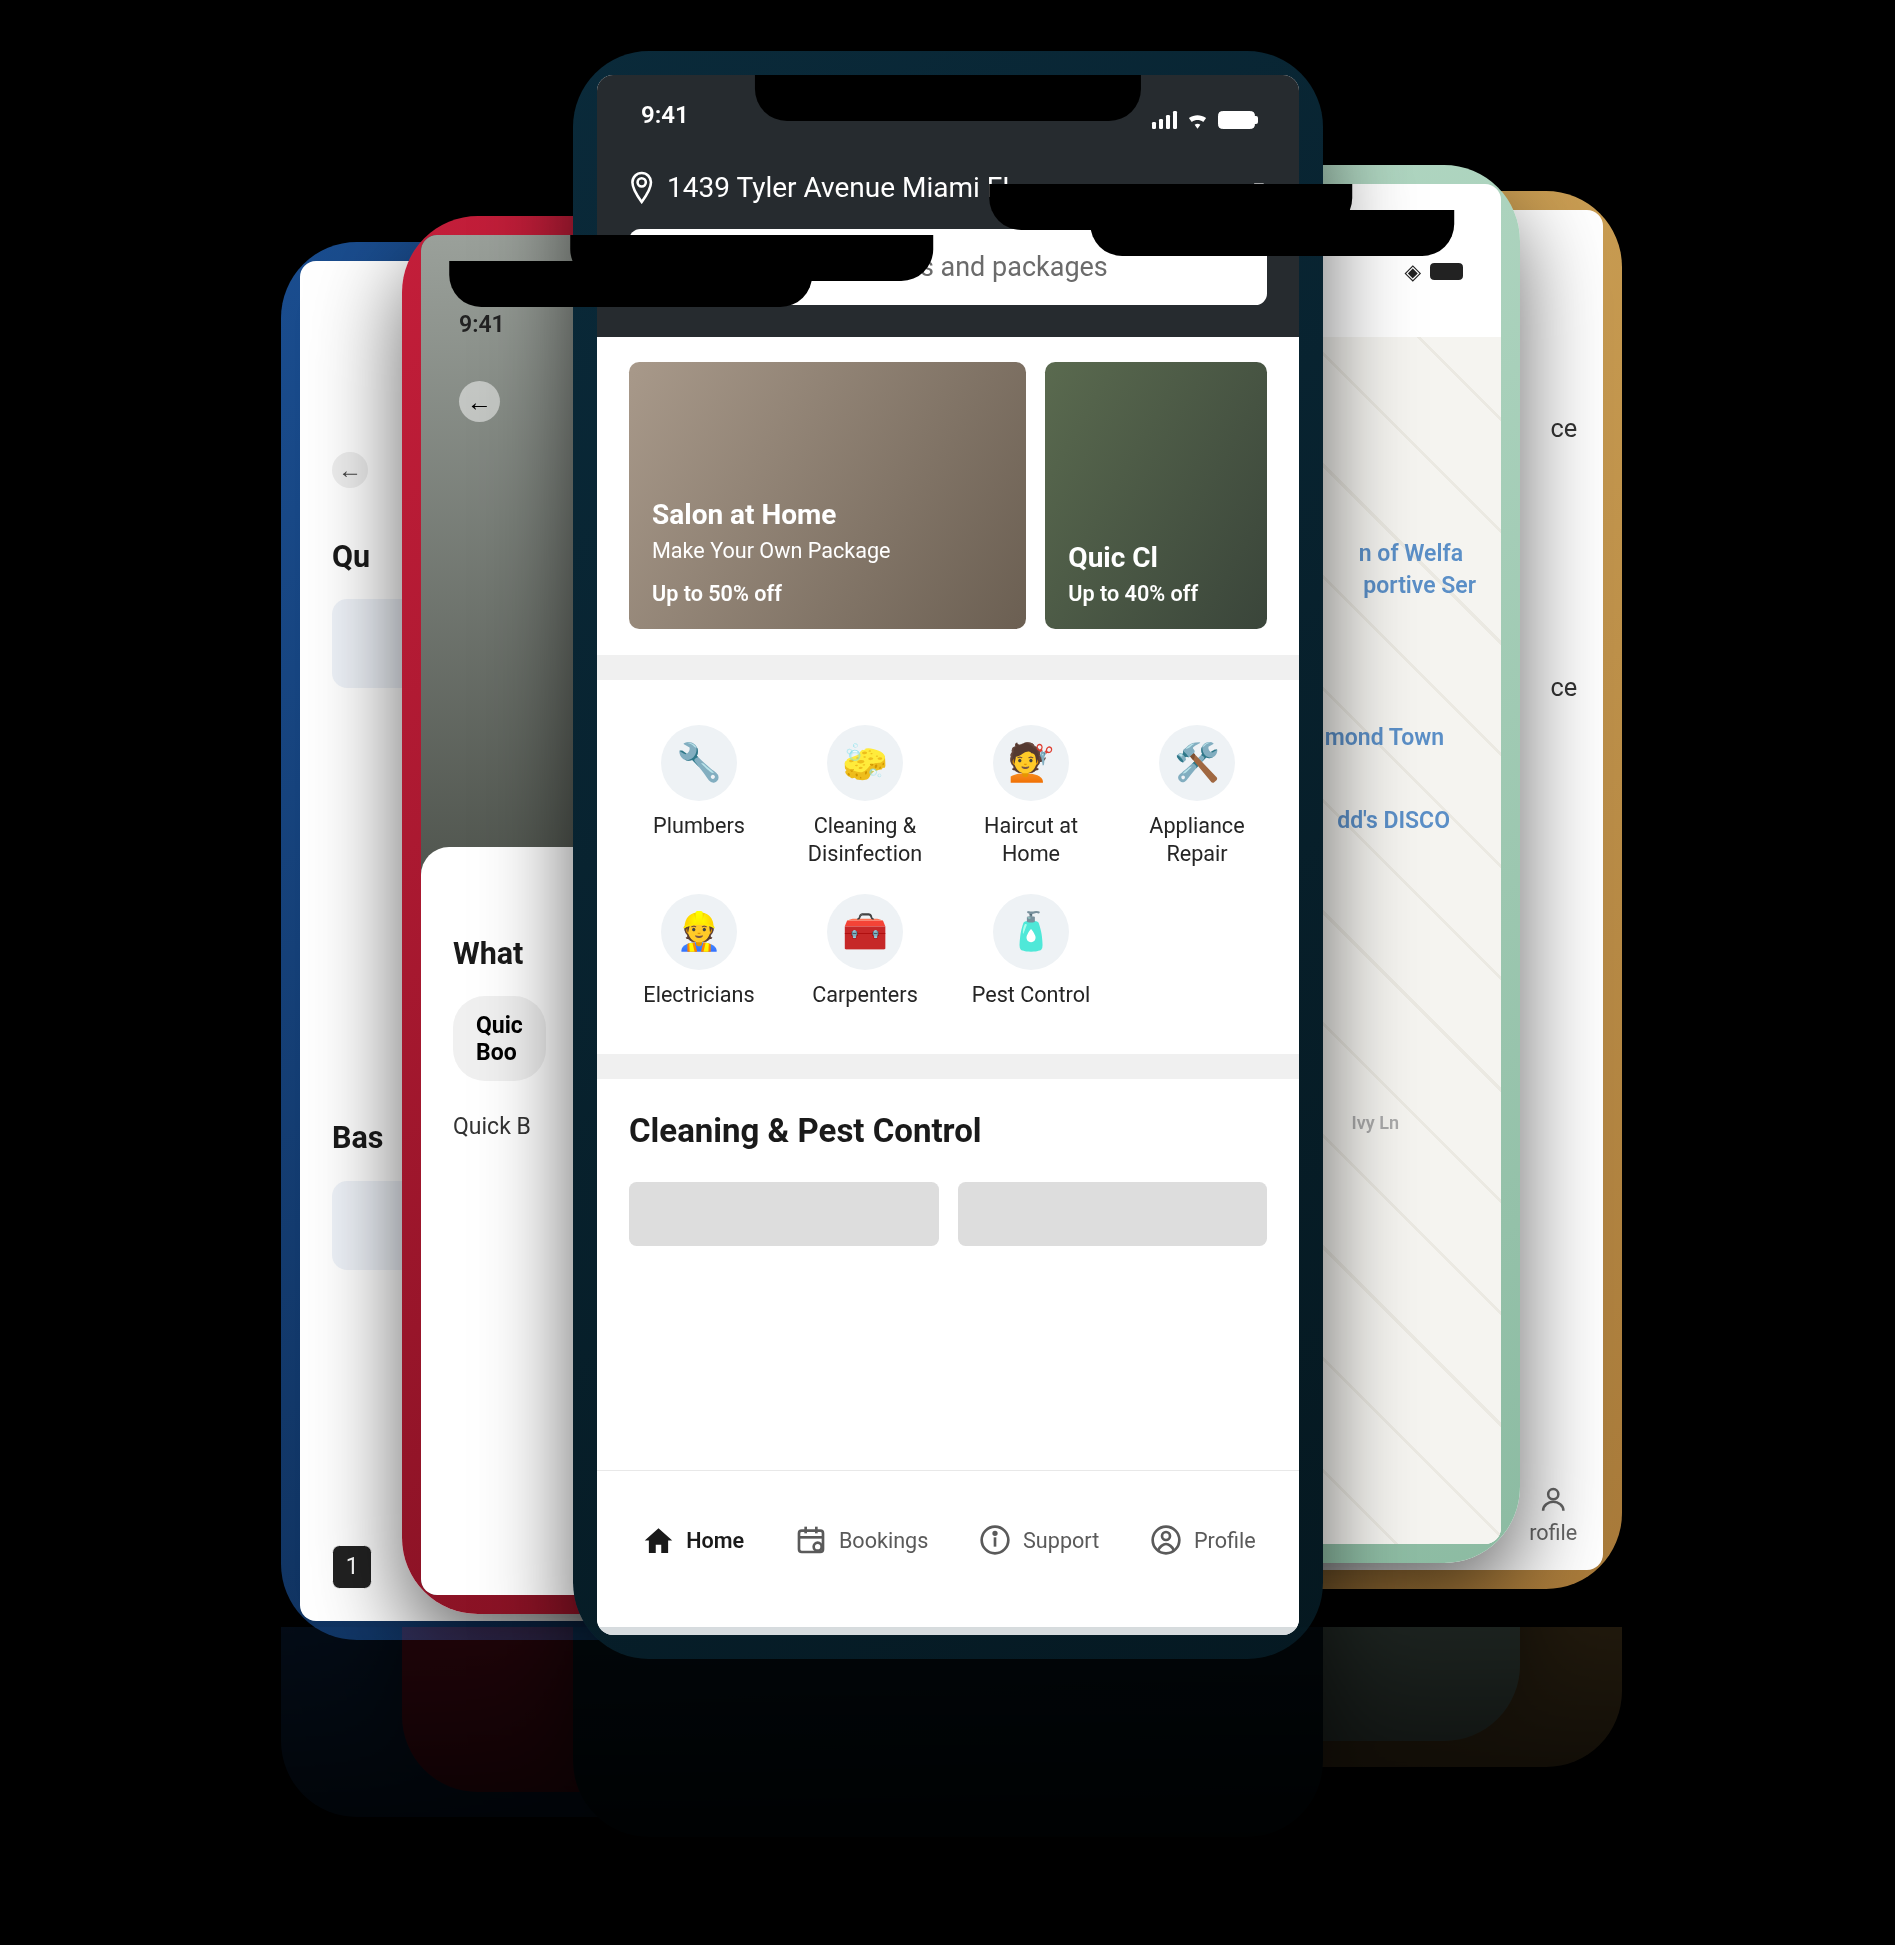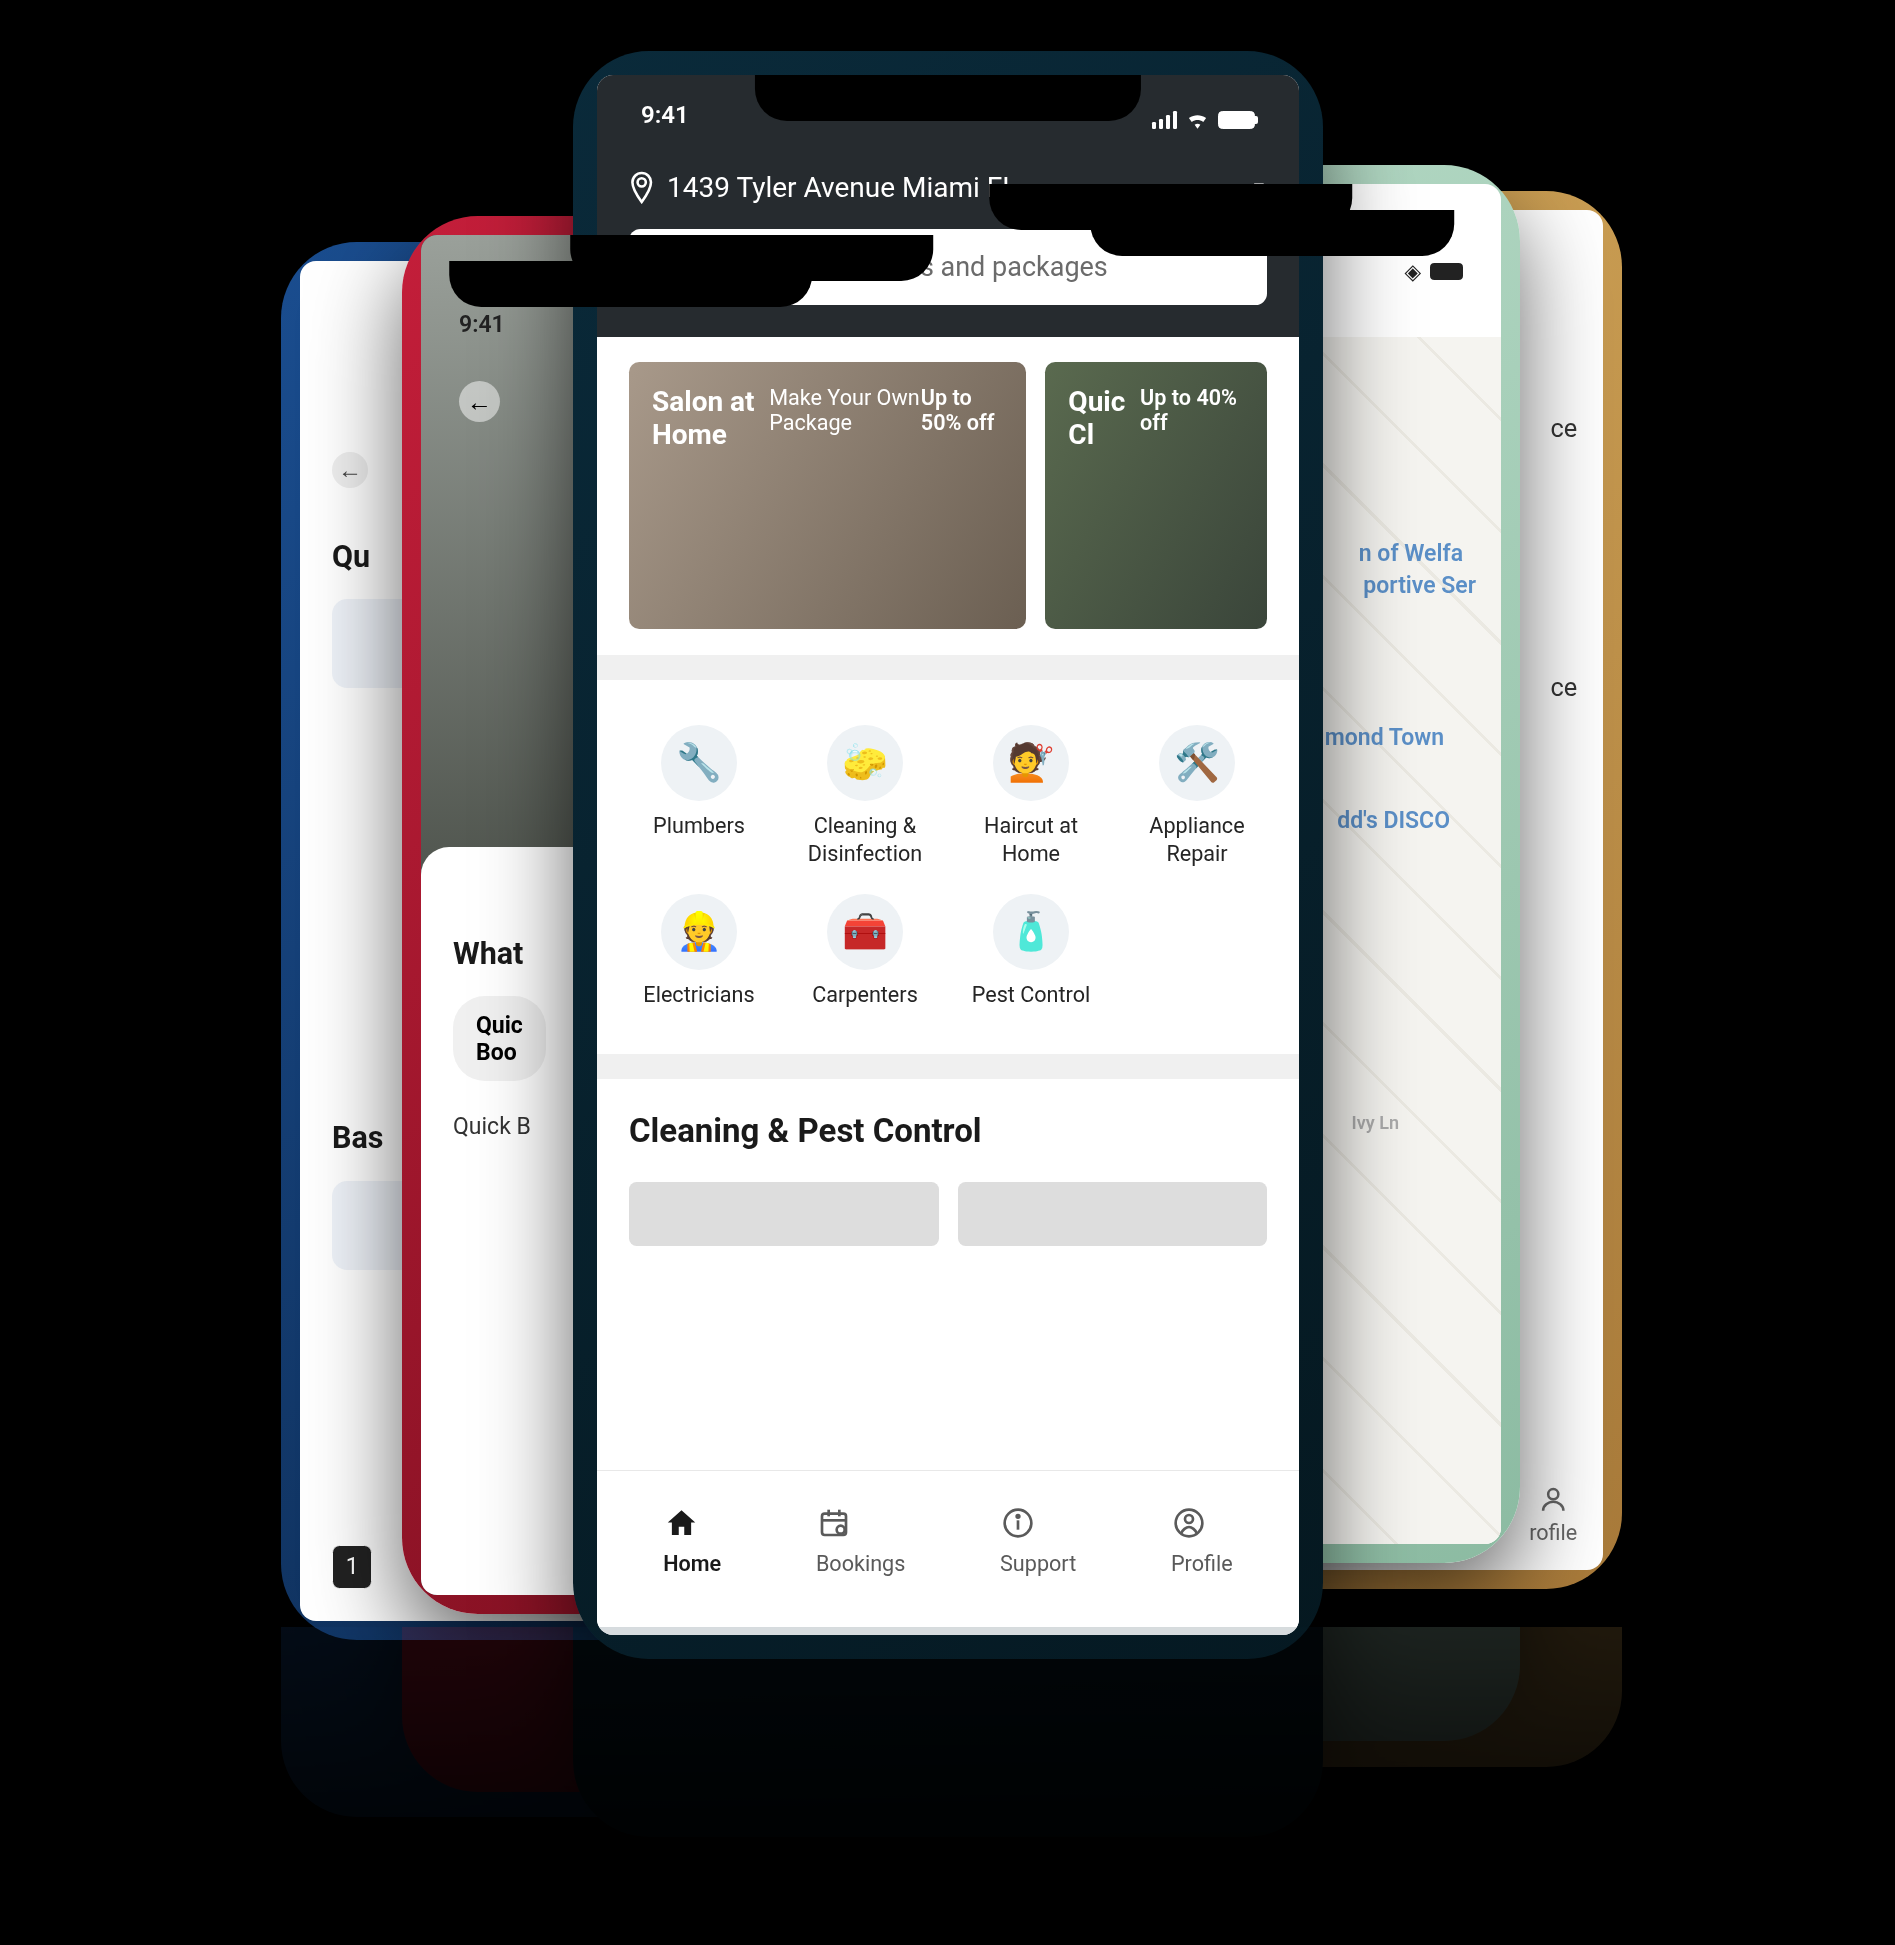--- a/index.html
+++ b/index.html
@@ -142,6 +142,7 @@
       color: #fff;
       padding: 23px;
       display: flex;
+      flex-direction: column;
       justify-content: flex-end;
       overflow: hidden;
     }

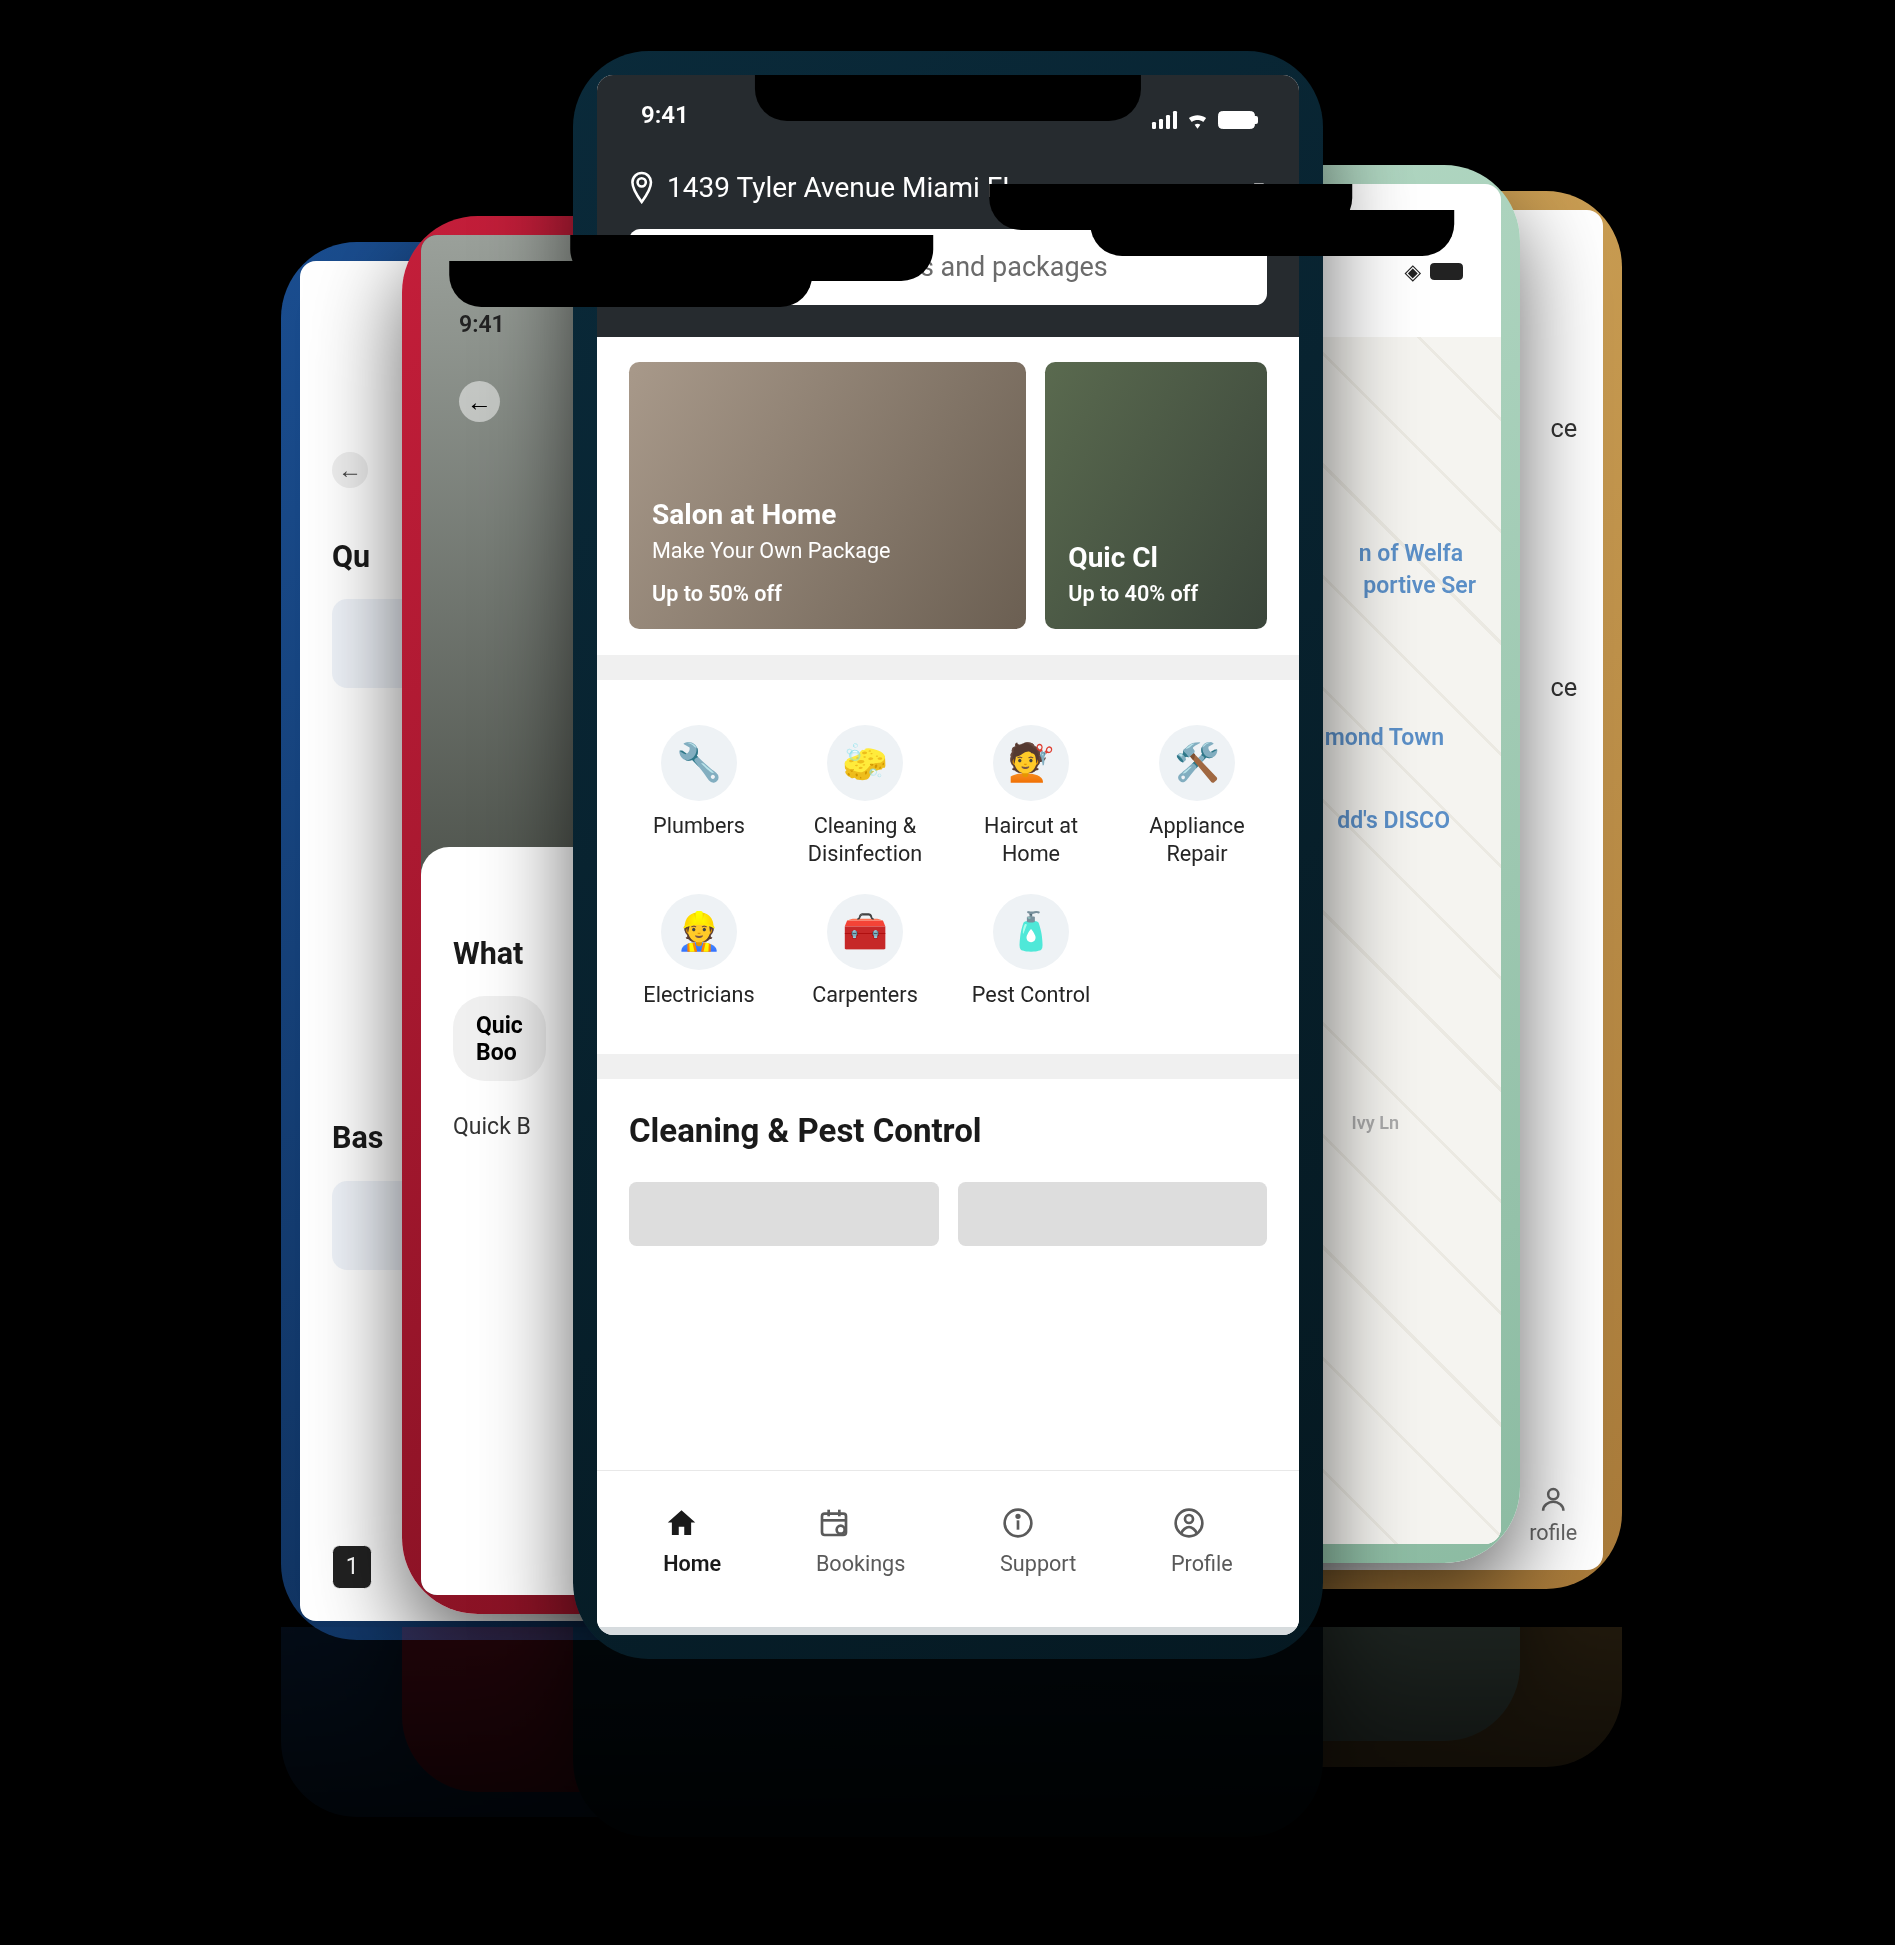--- a/index.html
+++ b/index.html
@@ -200,8 +200,8 @@
     }
     .nav-item {
       display: flex;
-      flex-direction: column;
-      align-items: flex-start;
+      flex-direction: row;
+      align-items: center;
       gap: 10px;
       color: #5a5a5a;
       font-size: 21.6px;

